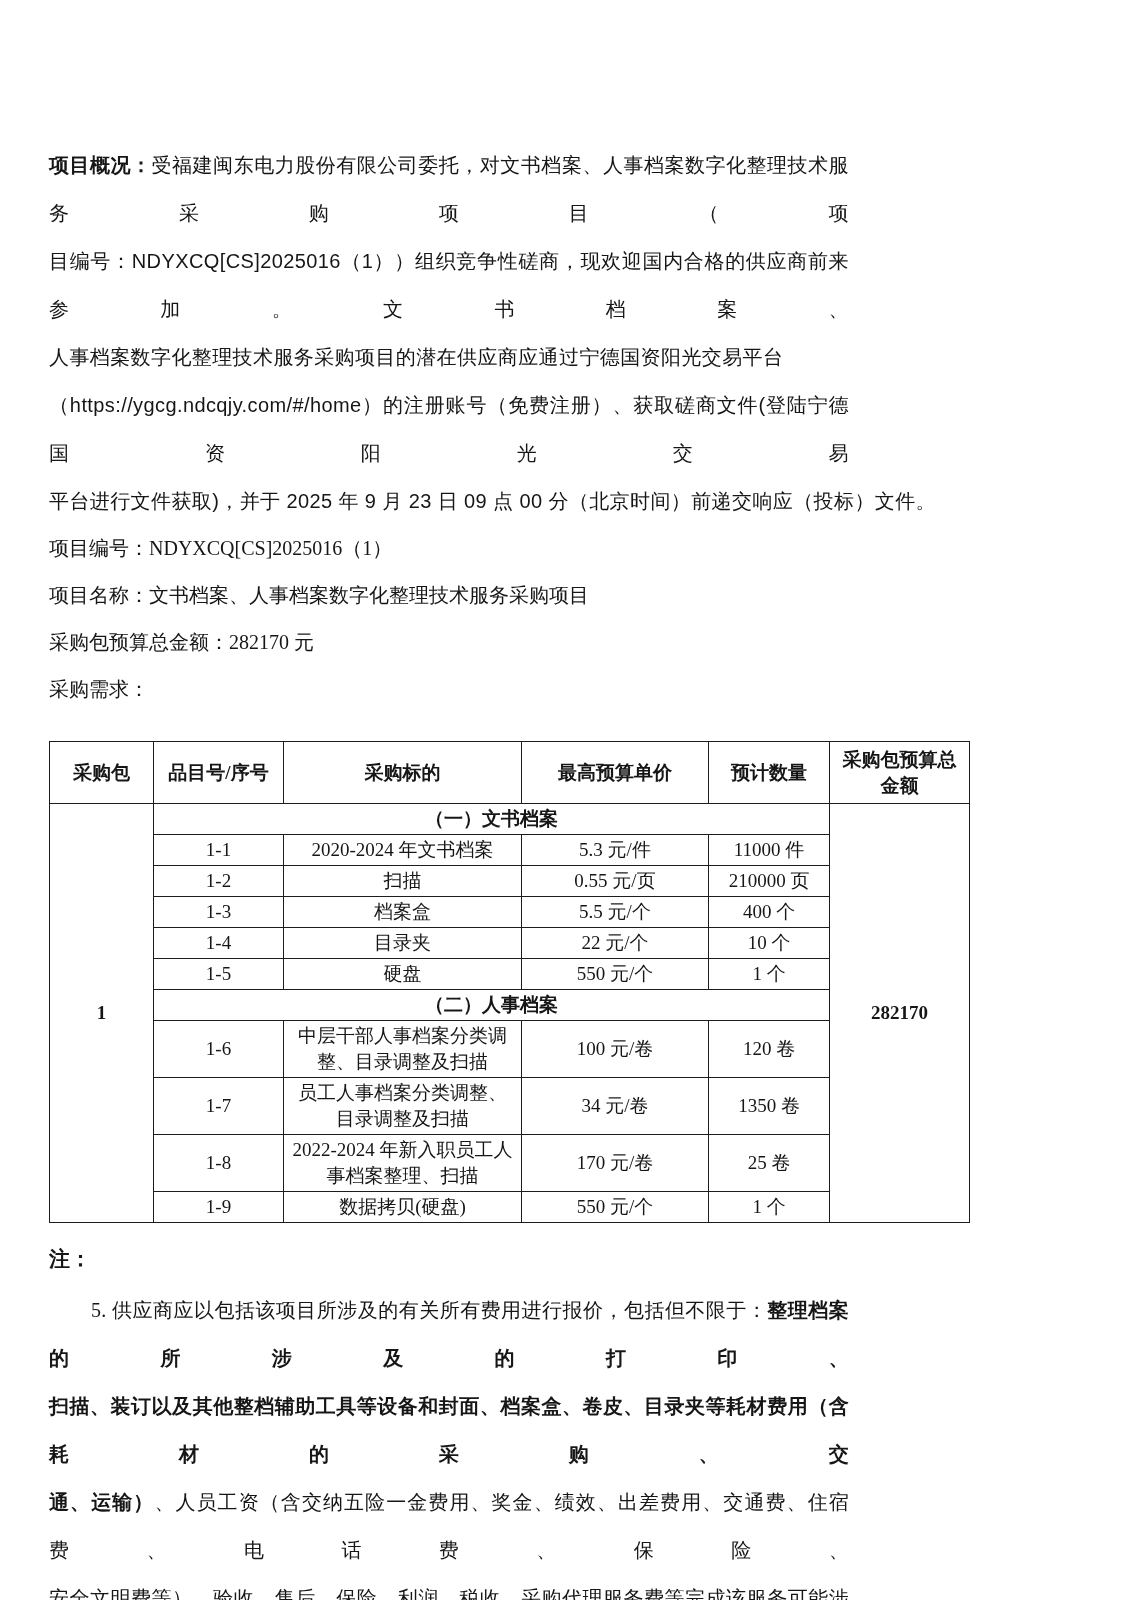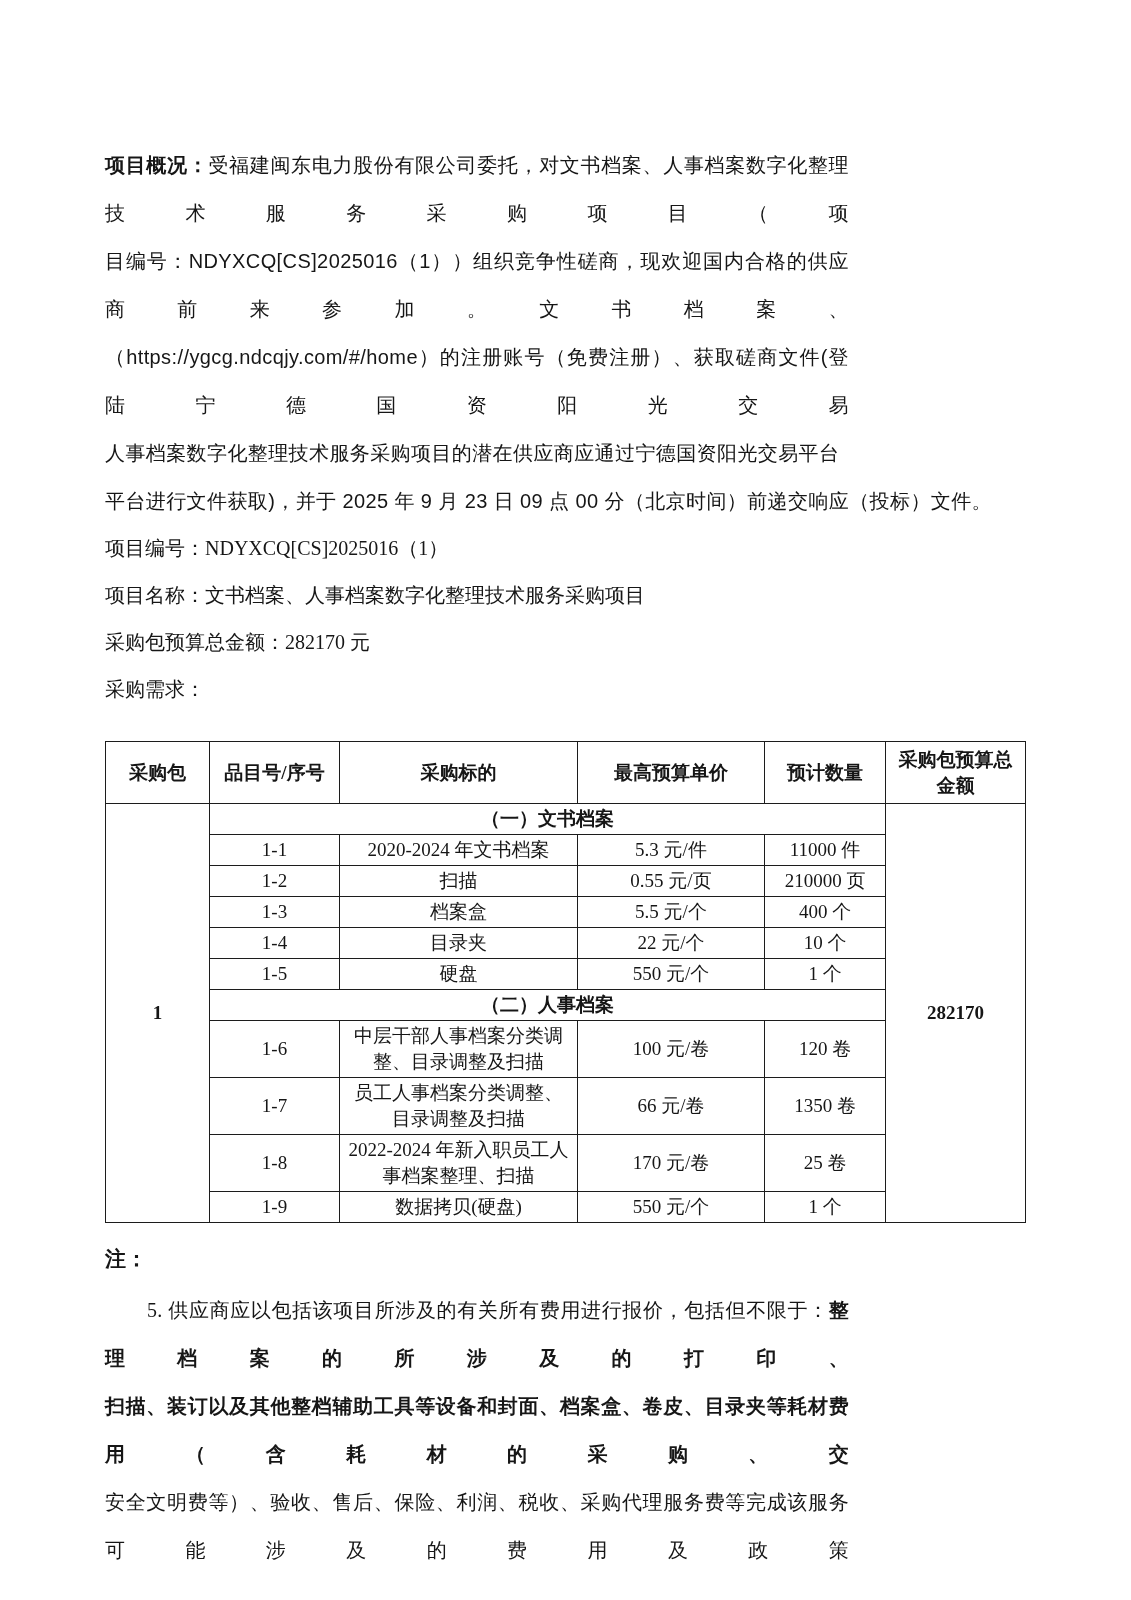--- a/index.html
+++ b/index.html
@@ -12,7 +12,7 @@
   }
   .page {
     width: 954px; height: 1600px;
-    padding: 141px 105px 0 105px;
+    padding: 141px 105px 0 49px;
   }
   .sans { font-family: "Liberation Sans", "DejaVu Sans", sans-serif; }
 

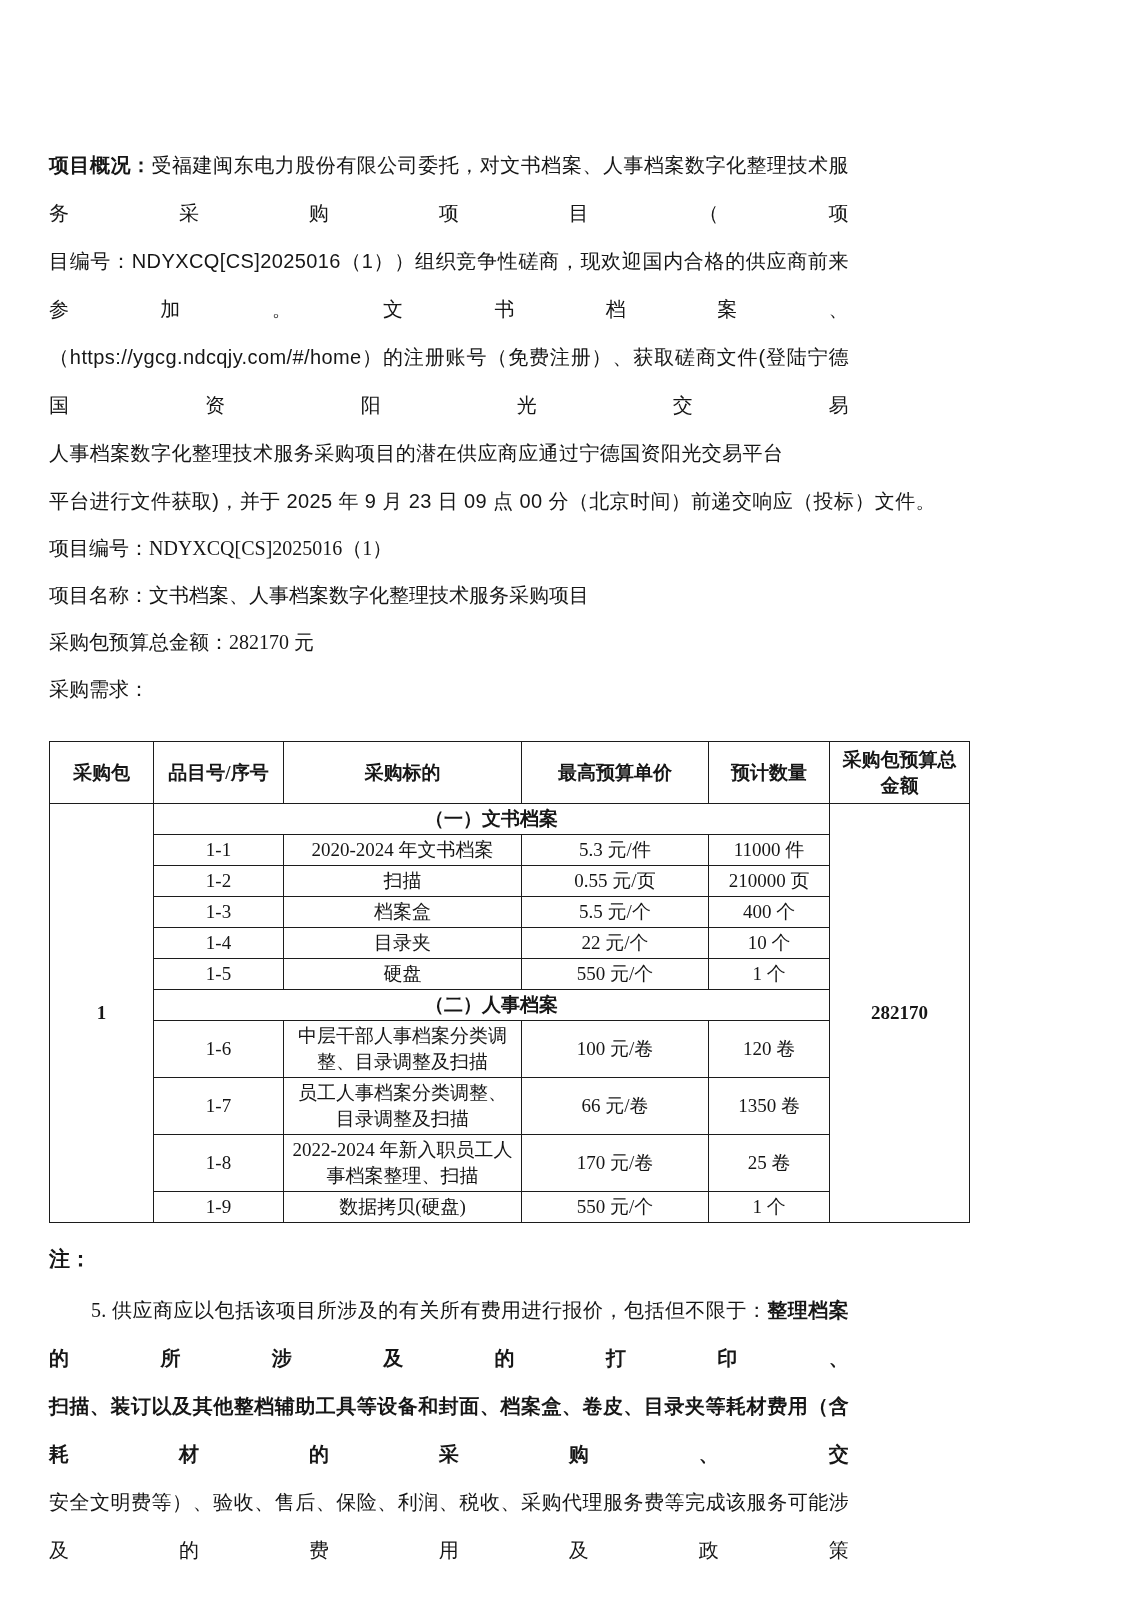--- a/index.html
+++ b/index.html
@@ -81,8 +81,8 @@
   <div class="intro sans">
       <div class="line fill"><span class="b">项目概况：</span><span class="">受福建闽东电力股份有限公司委托，对文书档案、人事档案数字化整理技术服务采购项目（项</span></div>
       <div class="line fill"><span class="">目编号：NDYXCQ[CS]2025016（1））组织竞争性磋商，现欢迎国内合格的供应商前来参加。文书档案、</span></div>
+      <div class="line"><span class="">人事档案数字化整理技术服务采购项目的潜在供应商应通过宁德国资阳光交易平台</span></div>
       <div class="line fill"><span class="">（https://ygcg.ndcqjy.com/#/home）的注册账号（免费注册）、获取磋商文件(登陆宁德国资阳光交易</span></div>
-      <div class="line"><span class="">人事档案数字化整理技术服务采购项目的潜在供应商应通过宁德国资阳光交易平台</span></div>
       <div class="line"><span class="">平台进行文件获取)，并于 2025 年 9 月 23 日 09 点 00 分（北京时间）前递交响应（投标）文件。</span></div>
     </div>
 

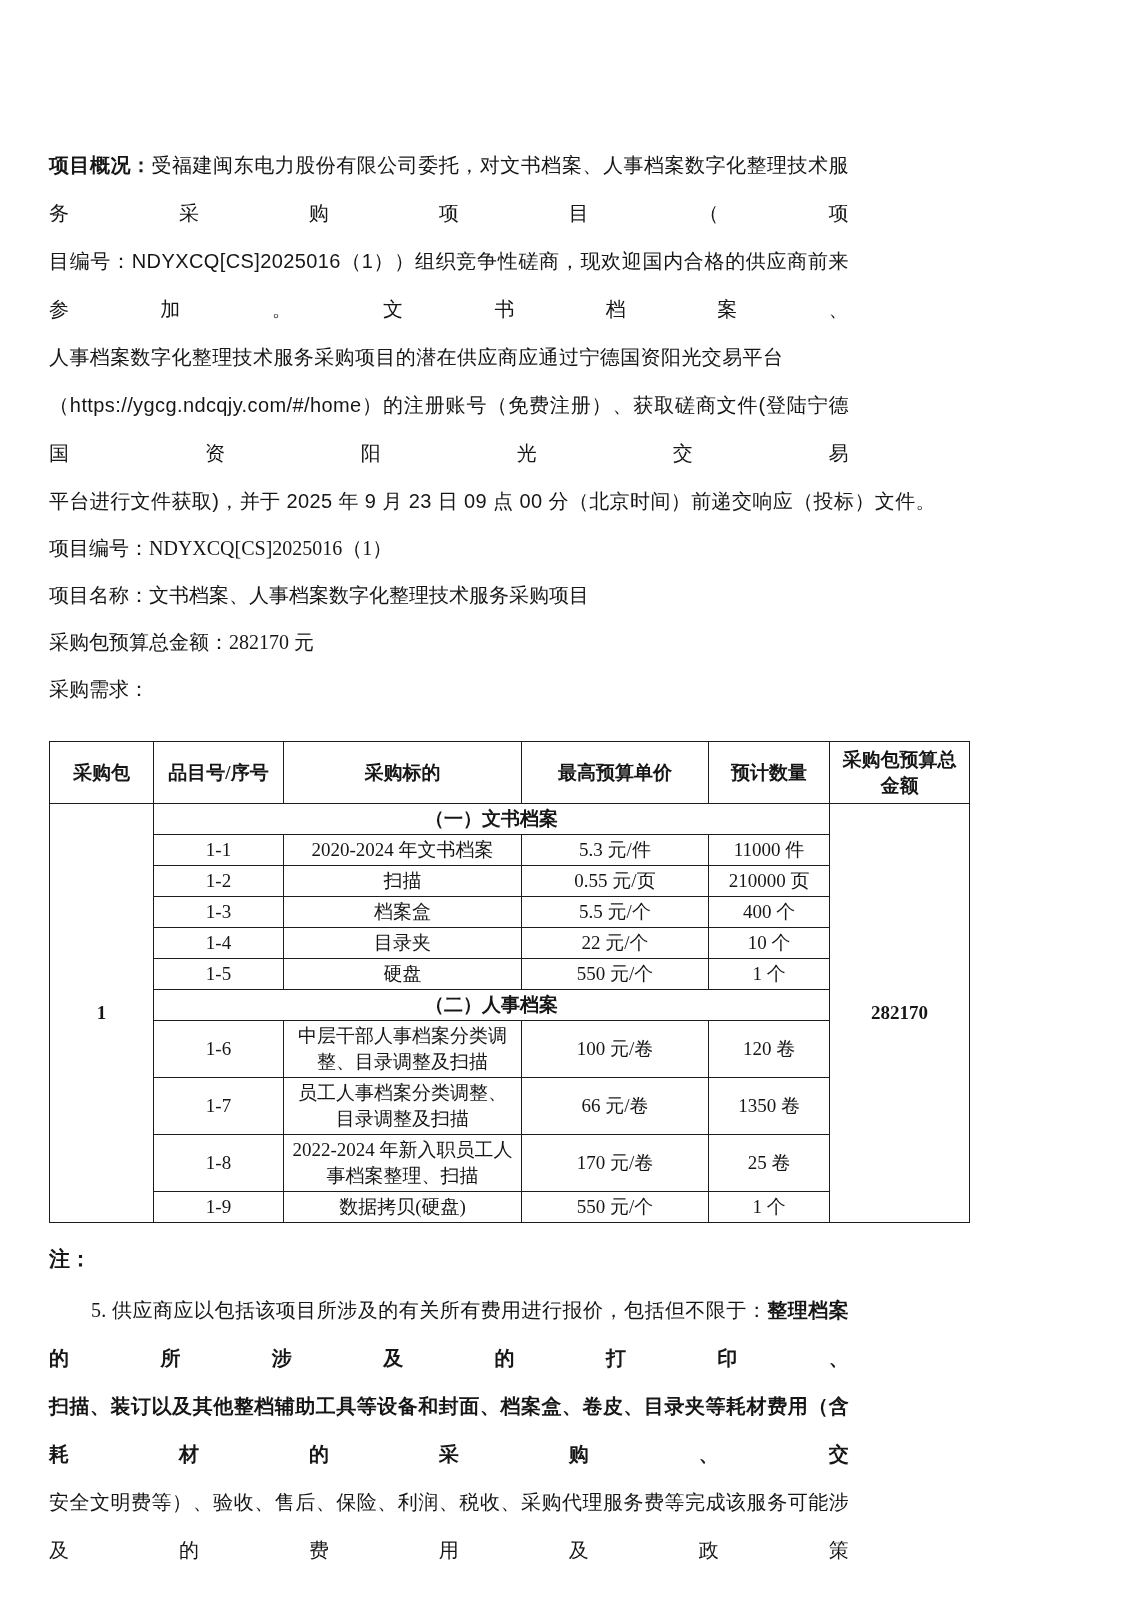--- a/index.html
+++ b/index.html
@@ -161,7 +161,7 @@
         <tr class="item-row">
           <td>1-7</td>
           <td>员工人事档案分类调整、目录调整及扫描</td>
-          <td>66 元/卷</td>
+          <td>34 元/卷</td>
           <td>1350 卷</td>
         </tr>
         <tr class="item-row">

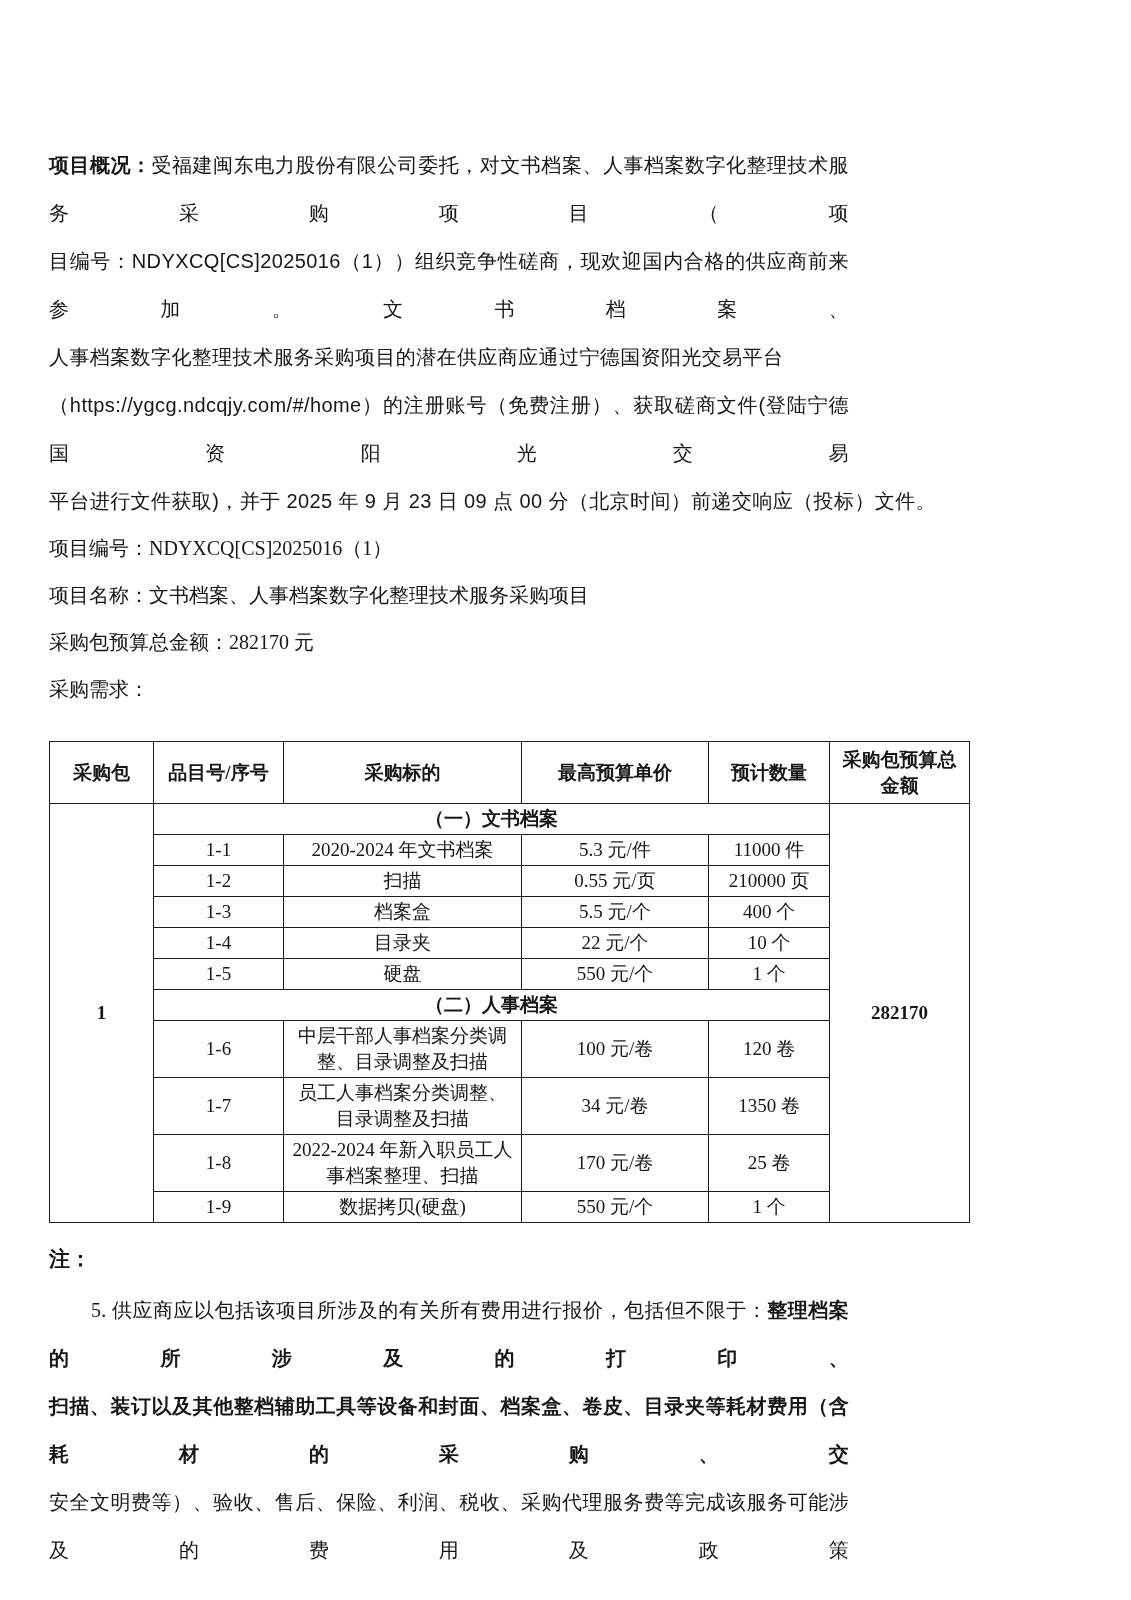--- a/index.html
+++ b/index.html
@@ -184,6 +184,7 @@
     <div class="note-para">
         <div class="line fill indent"><span class="">5. 供应商应以包括该项目所涉及的有关所有费用进行报价，包括但不限于：</span><span class="b">整理档案的所涉及的打印、</span></div>
         <div class="line fill"><span class="b">扫描、装订以及其他整档辅助工具等设备和封面、档案盒、卷皮、目录夹等耗材费用（含耗材的采购、交</span></div>
+        <div class="line fill"><span class="b">通、运输）</span><span class="">、人员工资（含交纳五险一金费用、奖金、绩效、出差费用、交通费、住宿费、电话费、保险、</span></div>
         <div class="line fill"><span class="">安全文明费等）、验收、售后、保险、利润、税收、采购代理服务费等完成该服务可能涉及的费用及政策</span></div>
       </div>
 

